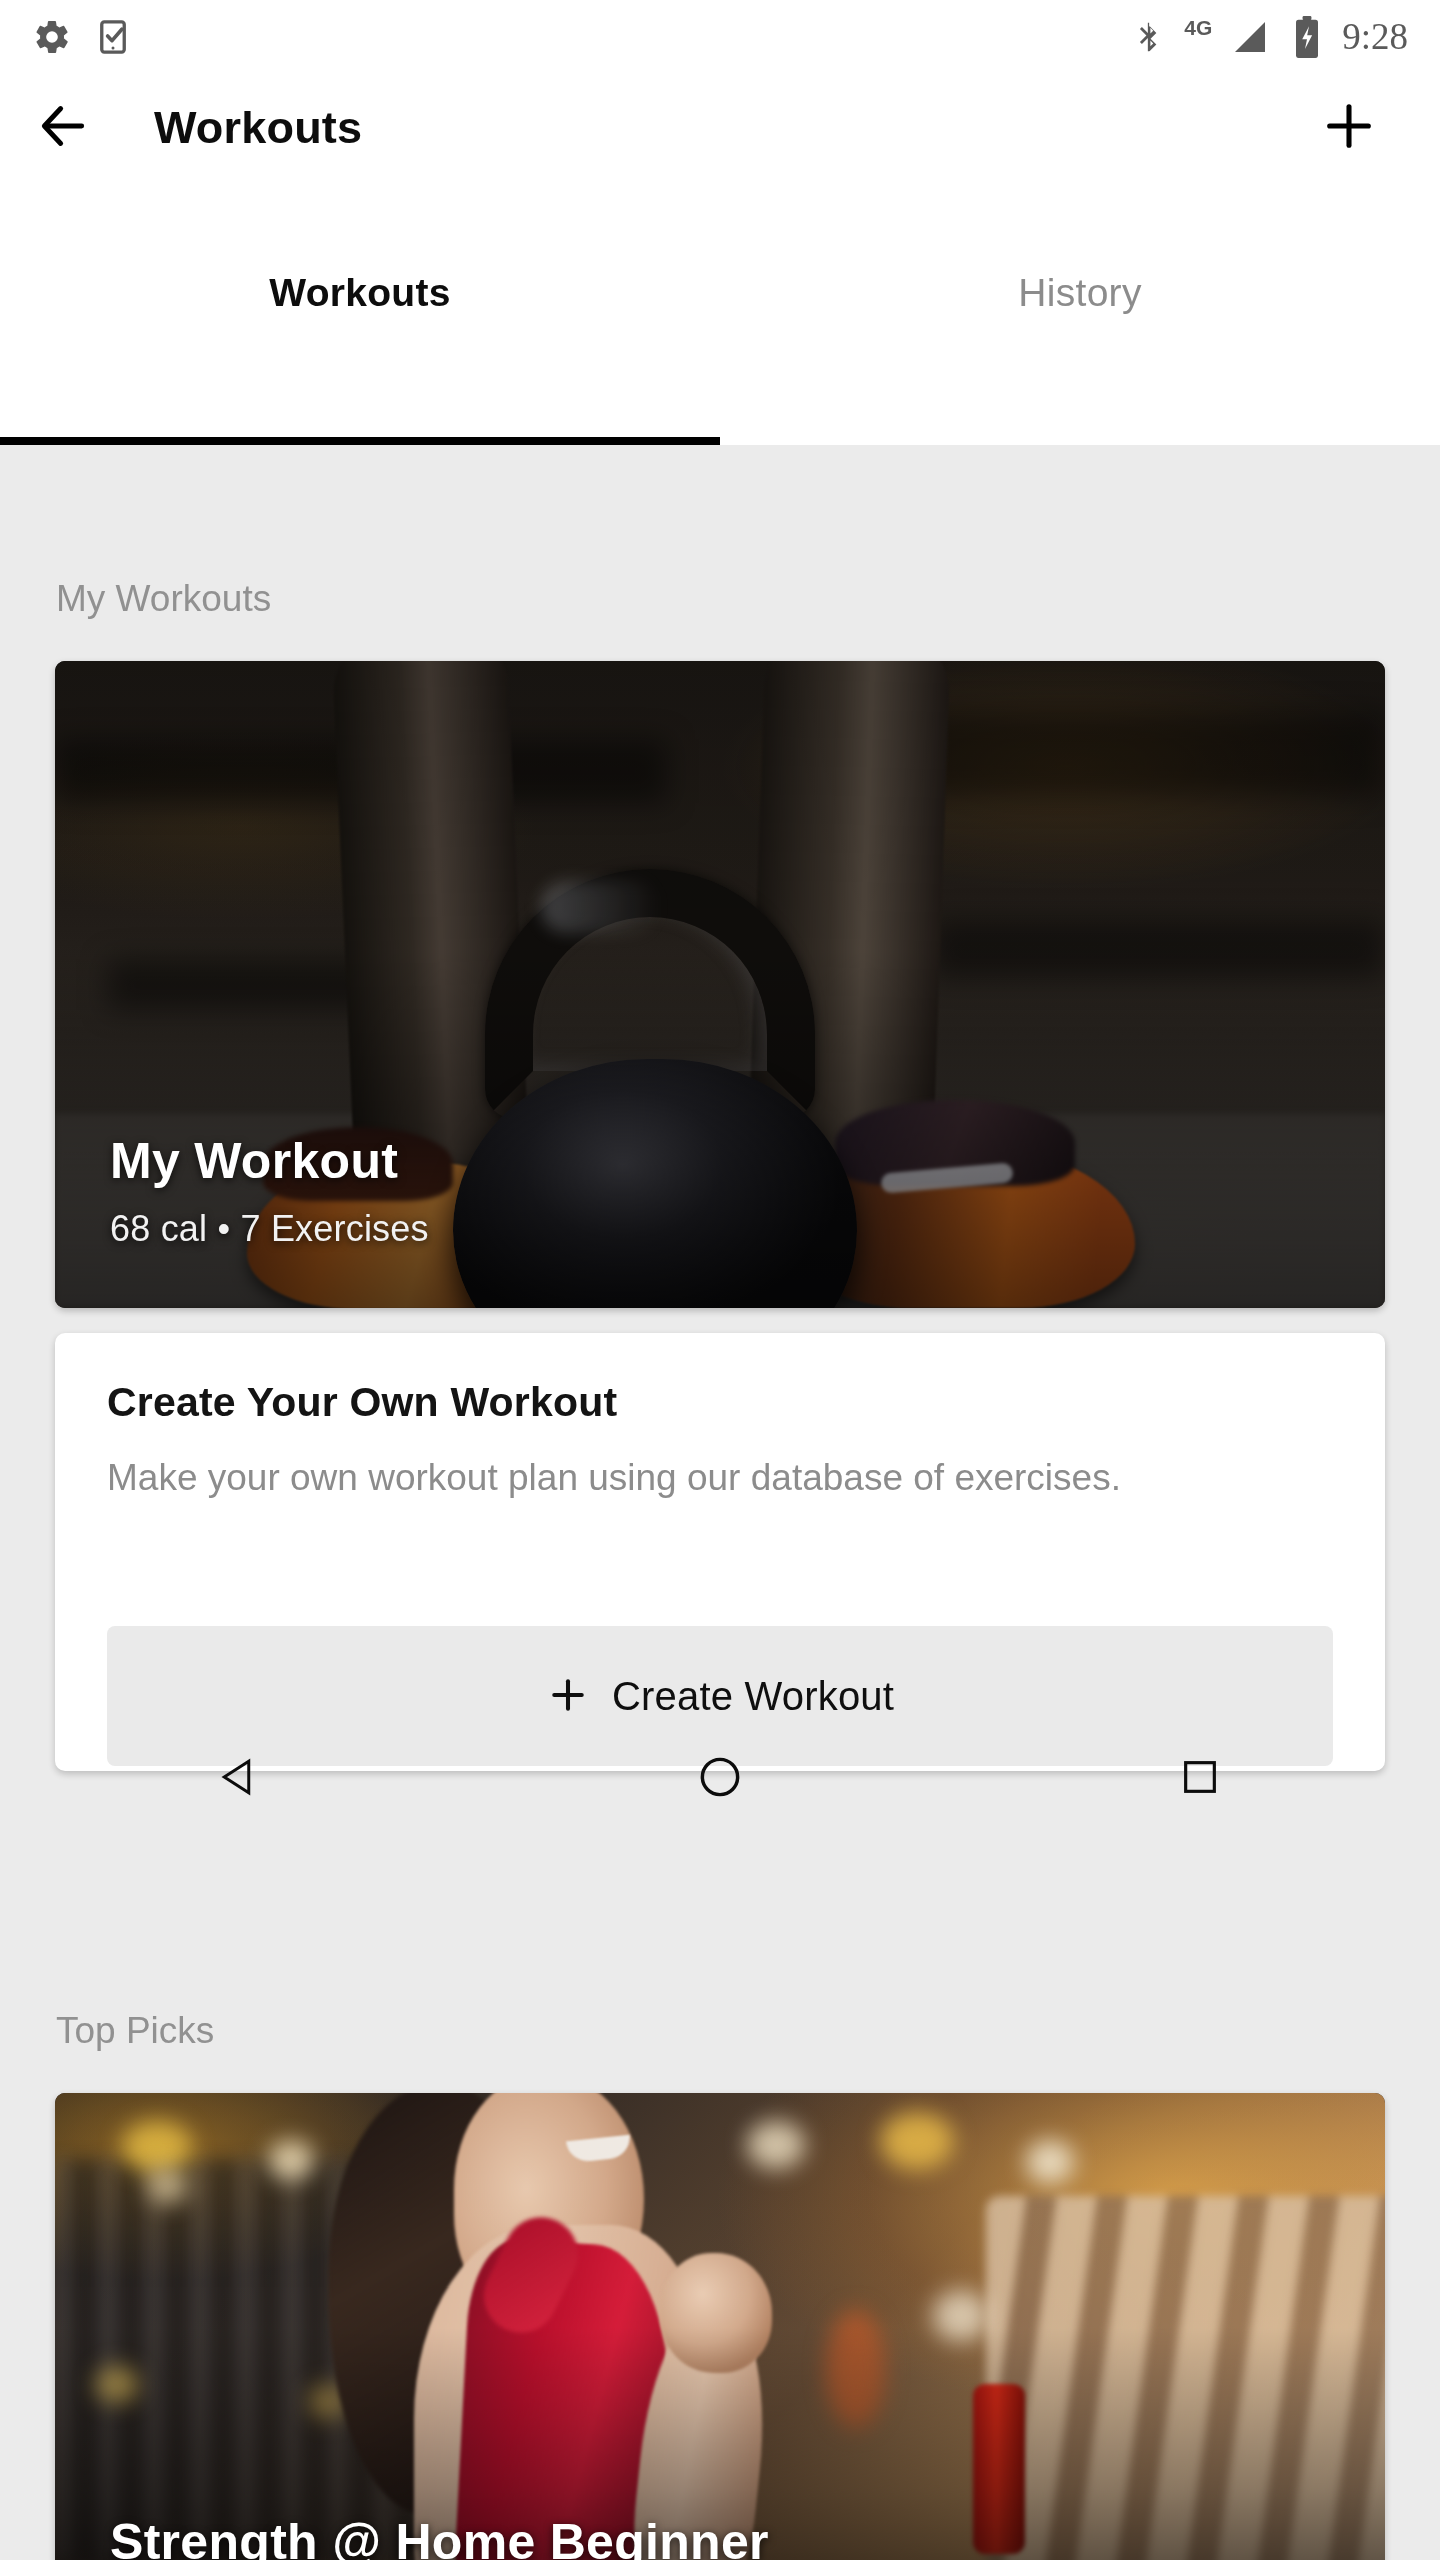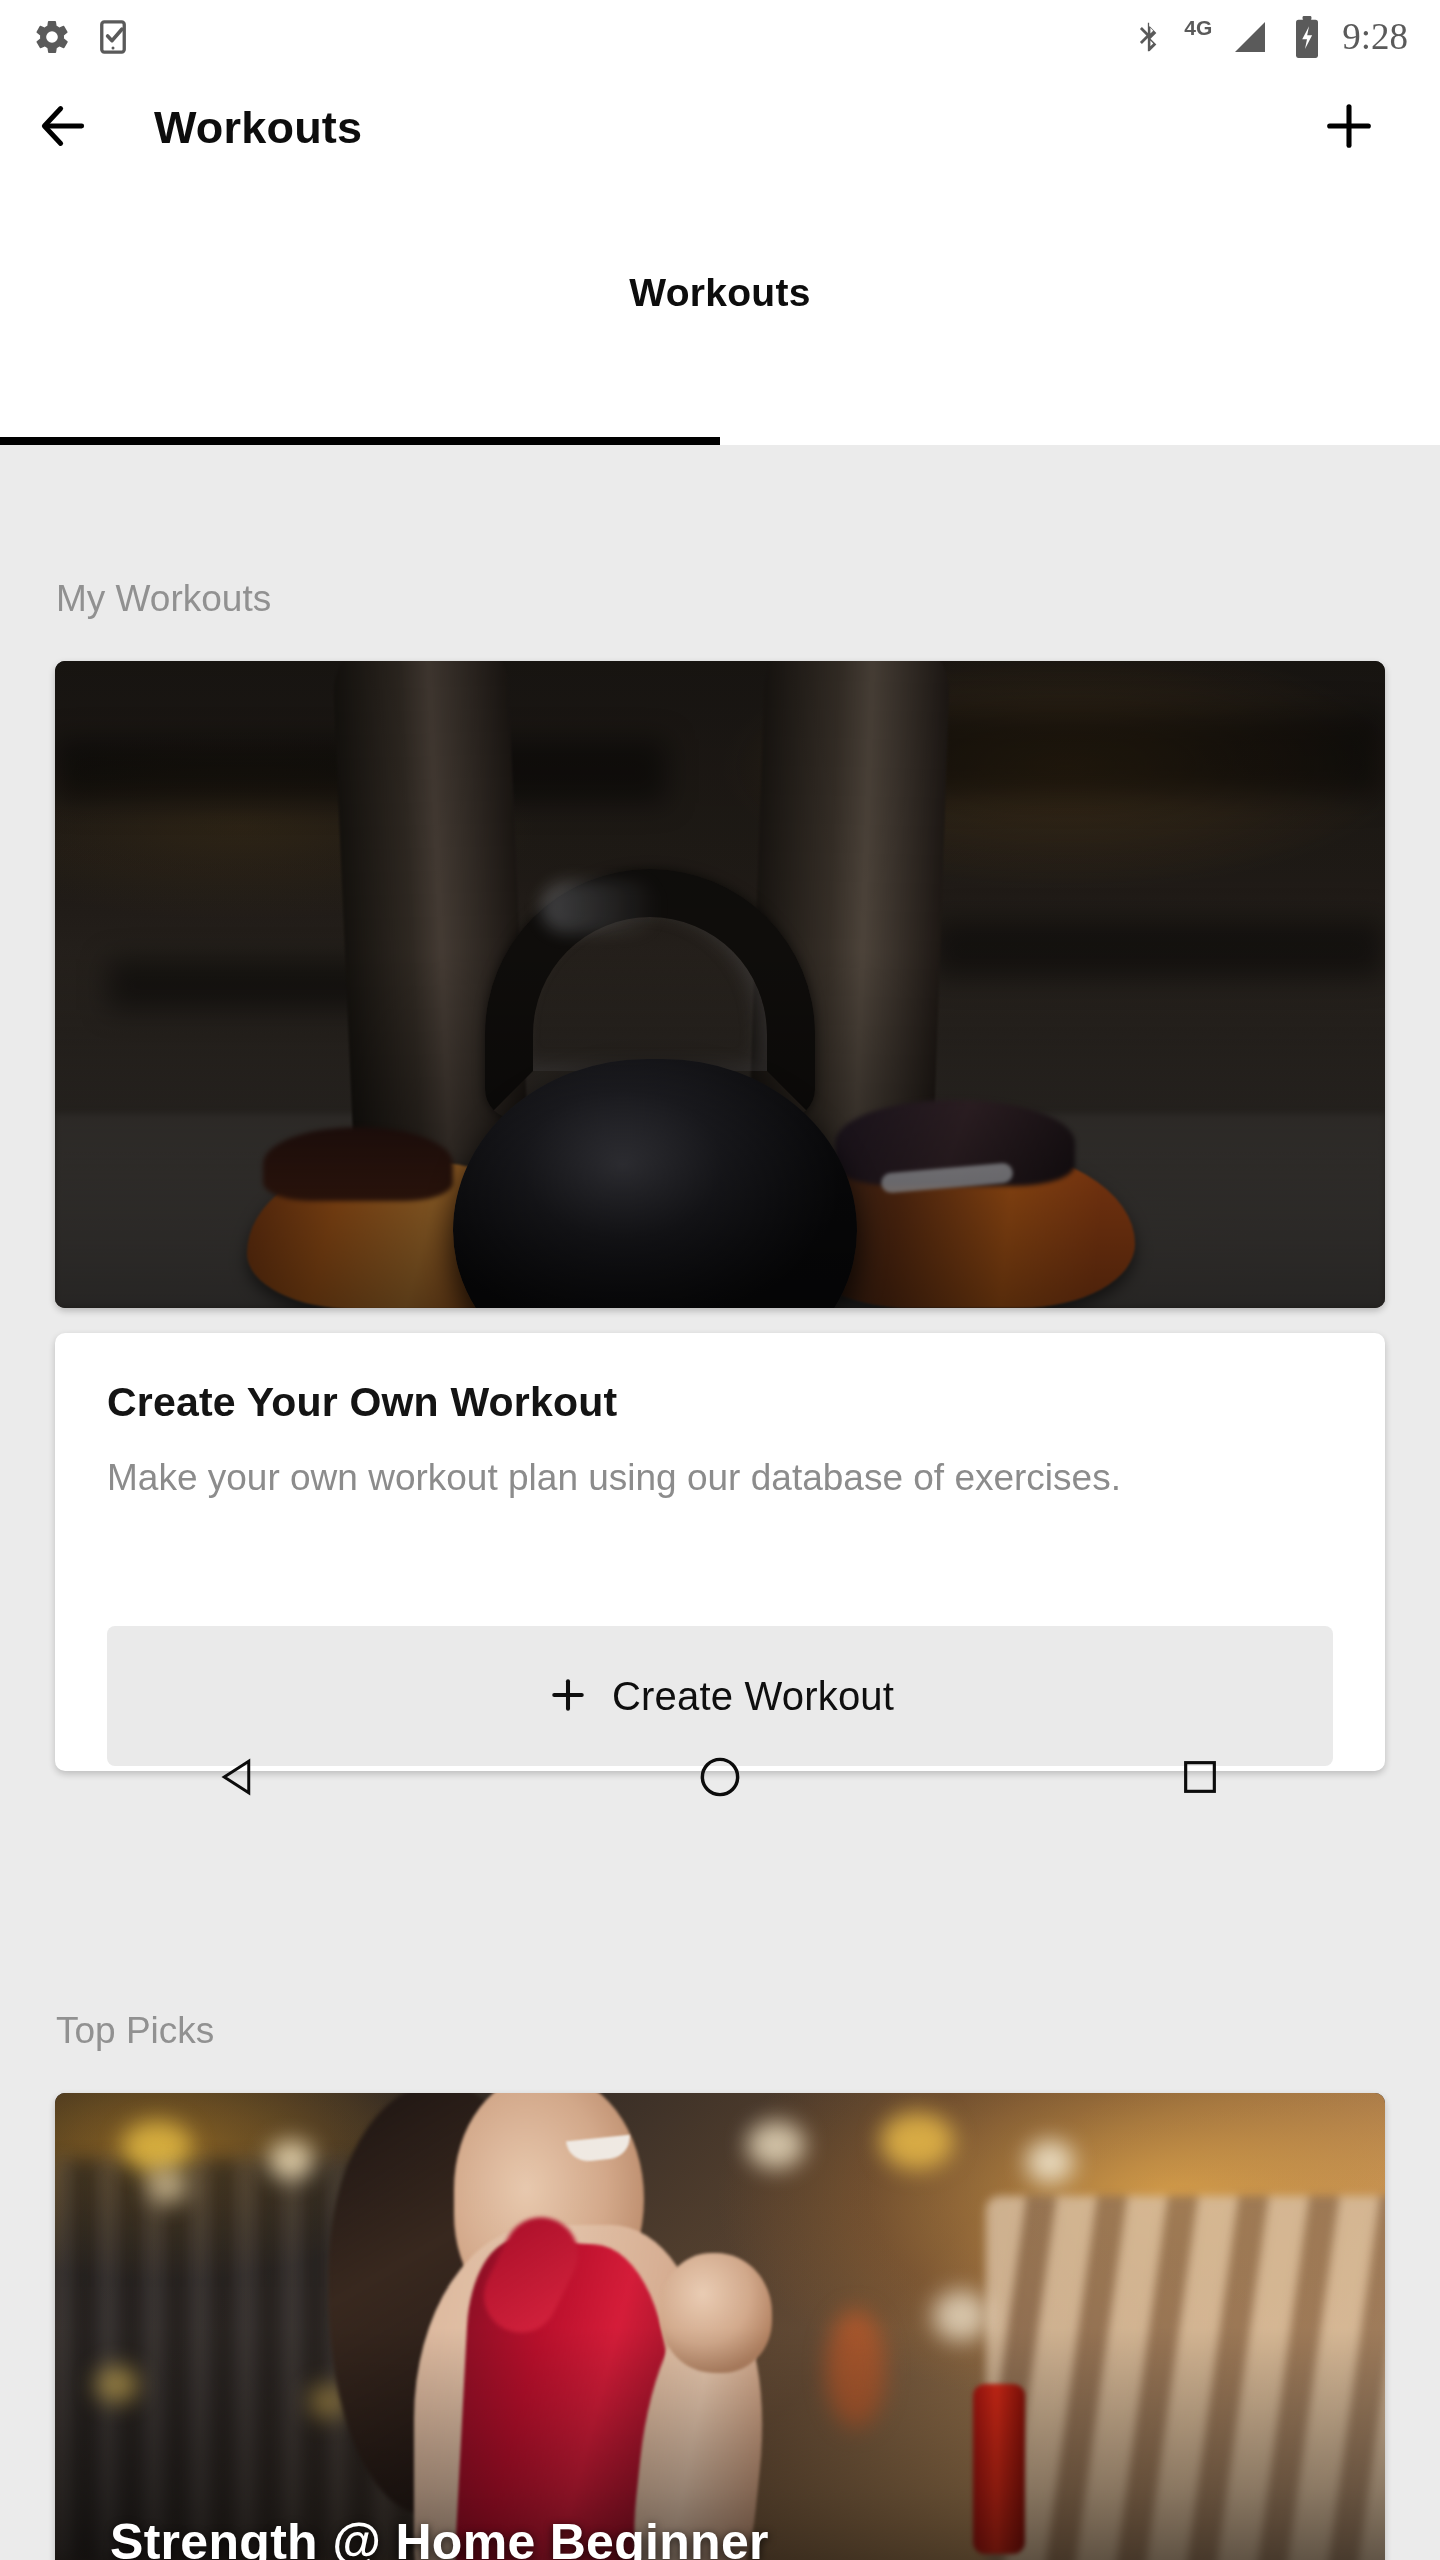--- a/index.html
+++ b/index.html
@@ -398,6 +398,9 @@
   <div class="tab-bar">
     <div class="tab active">
       <span class="tab-label">Workouts</span>
+    </div>
+    <div class="tab inactive">
+      <span class="tab-label">History</span>
     </div>
     <div class="tab-indicator"></div>
   </div>

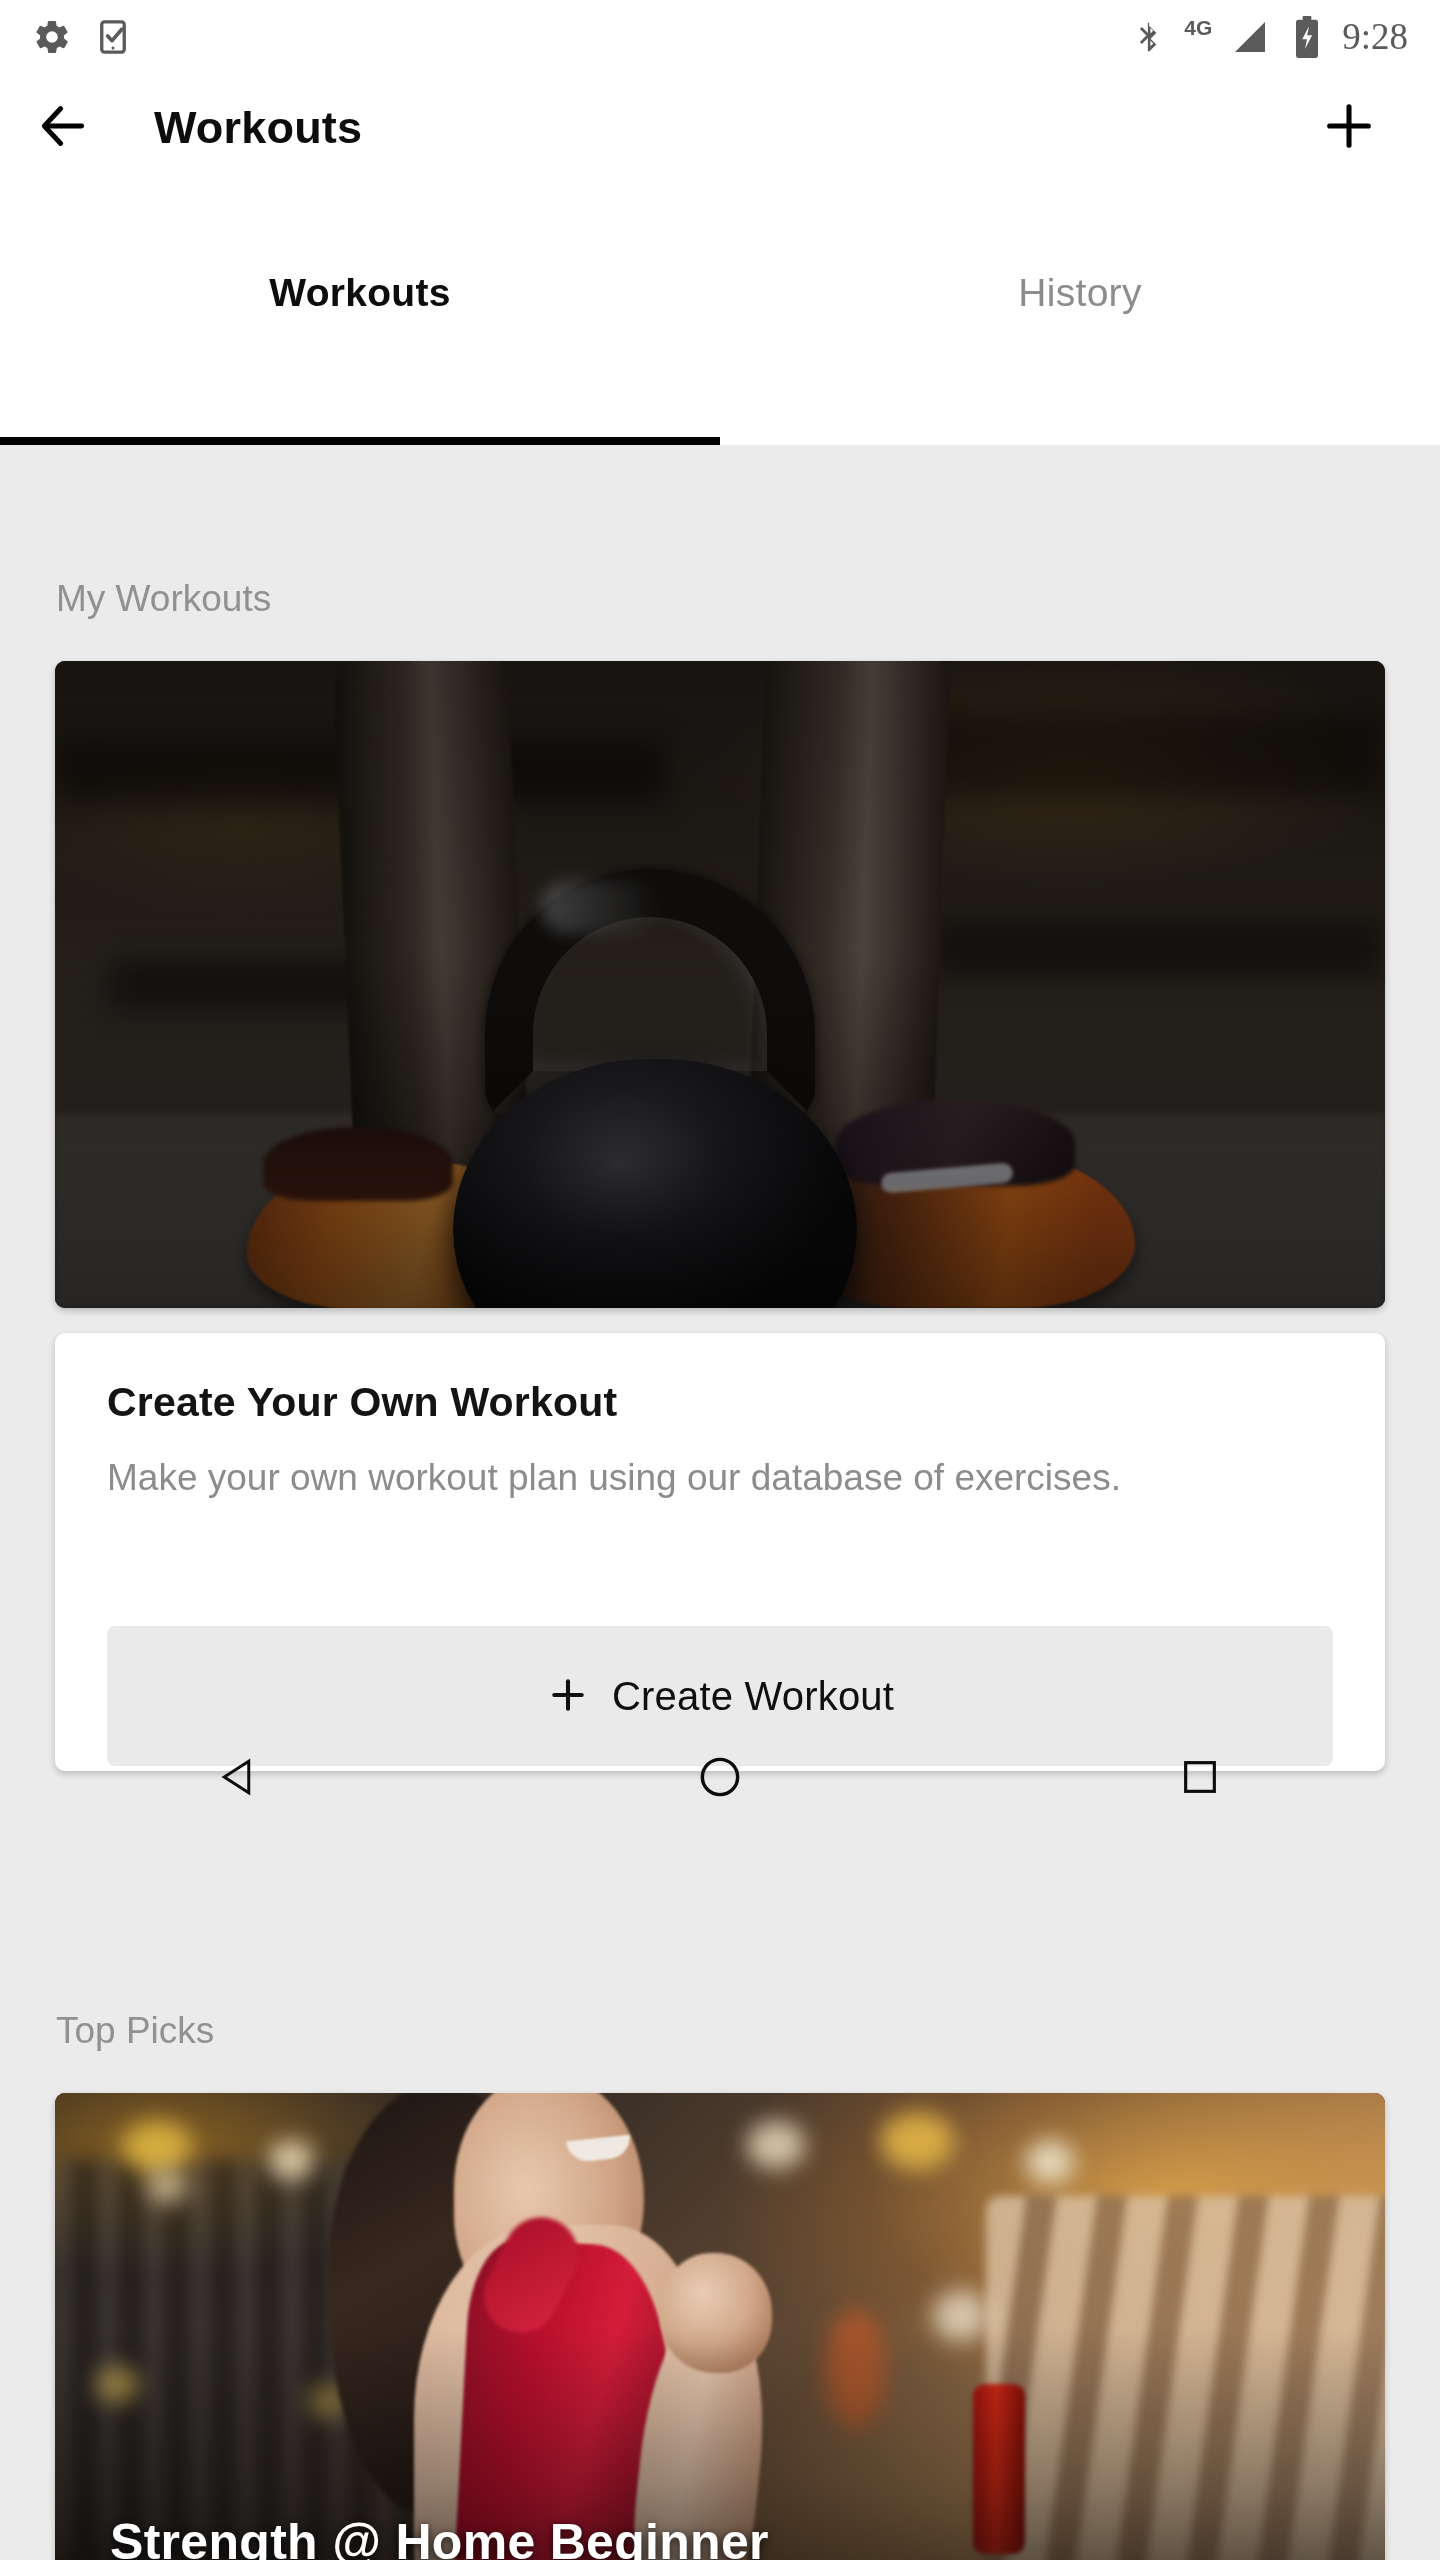--- a/index.html
+++ b/index.html
@@ -426,6 +426,10 @@
         <div class="kb-body"></div>
       </div>
       <div class="hero-scrim"></div>
+      <div class="hero-text">
+        <div class="hero-title">My Workout</div>
+        <div class="hero-sub">68 cal • 7 Exercises</div>
+      </div>
     </div>
 
     <div class="create-card">

